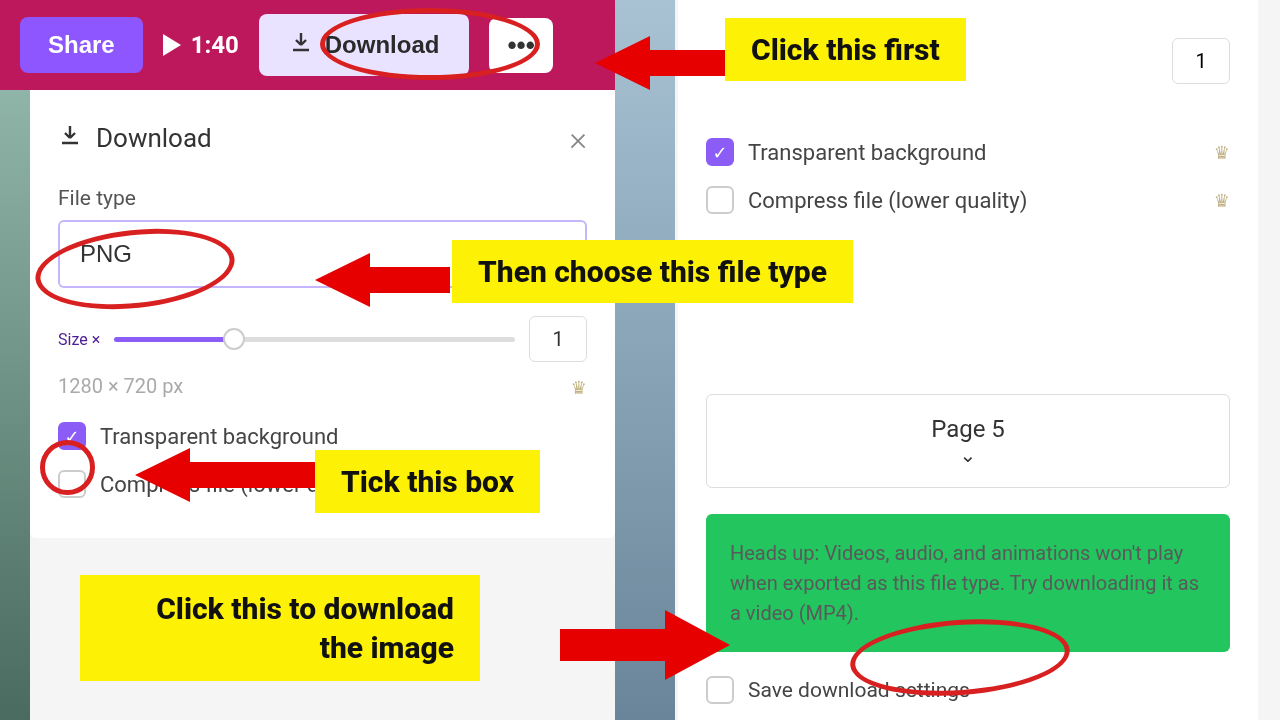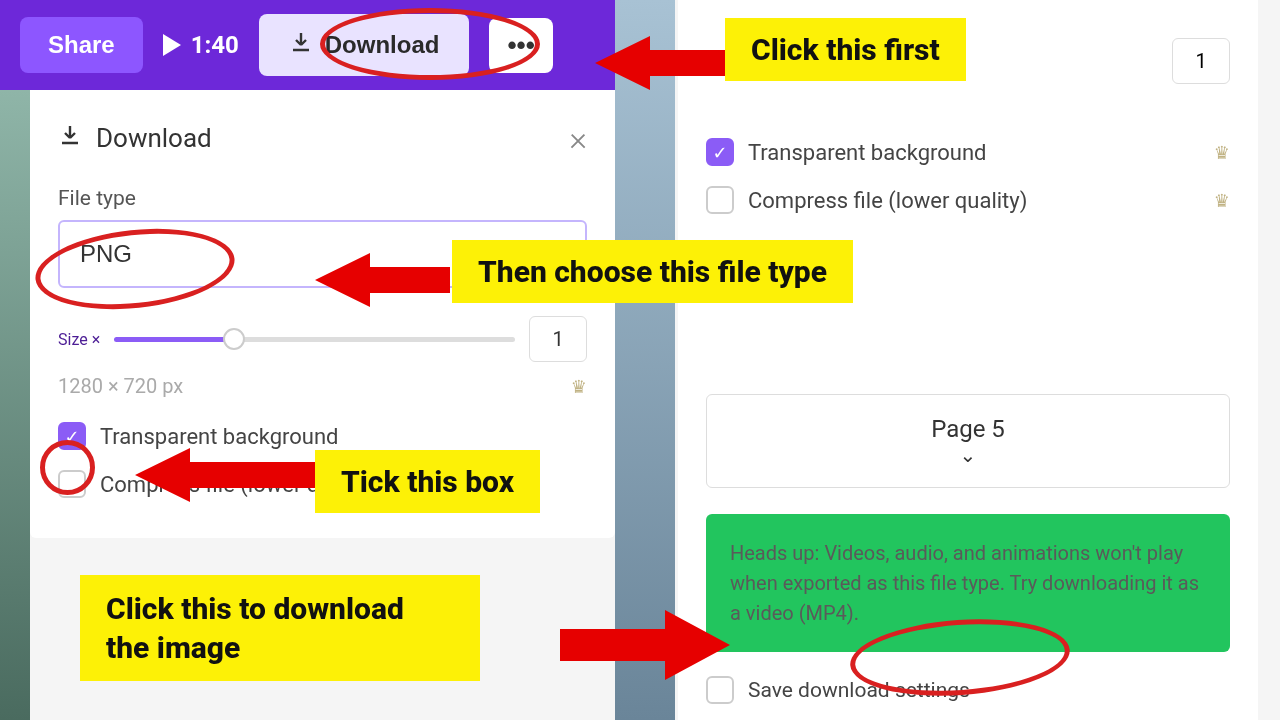--- a/index.html
+++ b/index.html
@@ -5,7 +5,7 @@
   * { box-sizing: border-box; margin: 0; padding: 0; }
   body { font-family: -apple-system, BlinkMacSystemFont, "Segoe UI", Roboto, sans-serif; width: 1280px; height: 720px; overflow: hidden; position: relative; background: #f5f5f5; }
   
-  .top-bar { position: absolute; top: 0; left: 0; width: 615px; height: 90px; background: #6d28d9; display: flex; align-items: center; padding: 0 20px; gap: 20px; }
+  .top-bar { position: absolute; top: 0; left: 0; width: 615px; height: 90px; background: #be185d; display: flex; align-items: center; padding: 0 20px; gap: 20px; }
   .share-btn { background: #8d56ff; color: white; font-weight: 600; font-size: 24px; padding: 14px 28px; border-radius: 8px; border: none; }
   .play-time { display: flex; align-items: center; gap: 10px; color: white; font-weight: 700; font-size: 24px; }
   .play-icon { width: 0; height: 0; border-left: 18px solid white; border-top: 11px solid transparent; border-bottom: 11px solid transparent; }

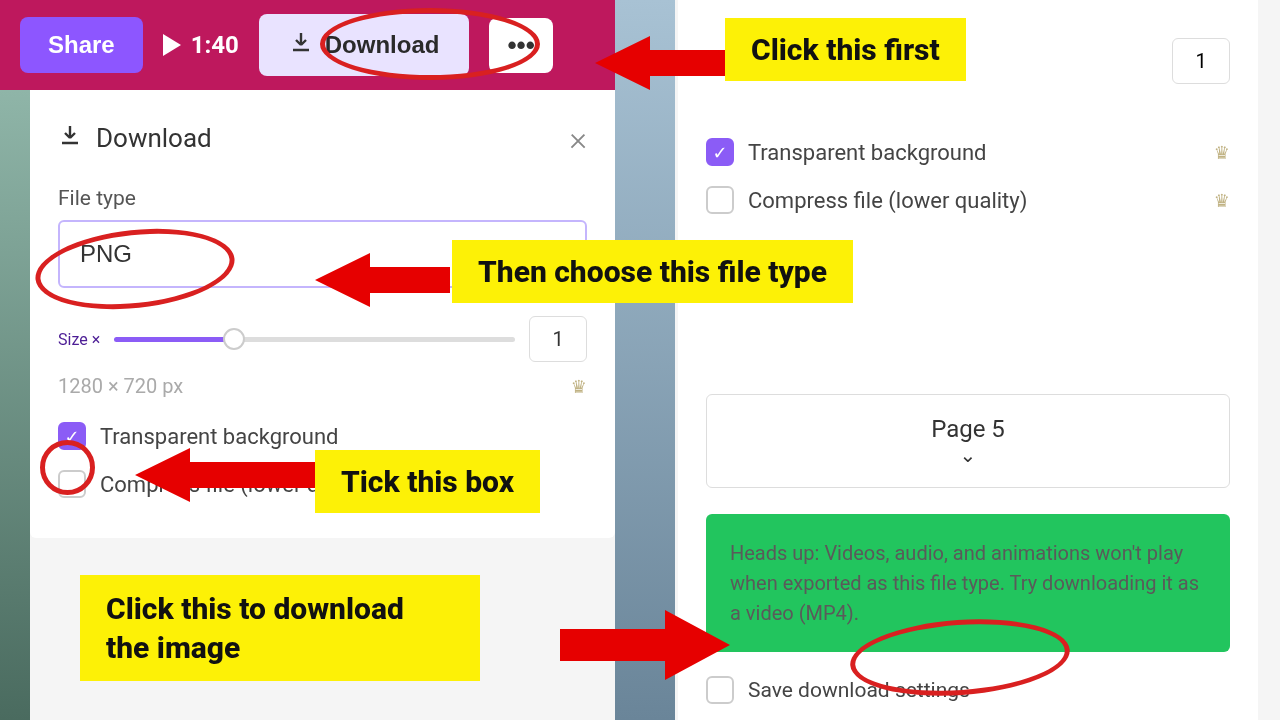--- a/index.html
+++ b/index.html
@@ -40,7 +40,7 @@
   
   .crown { color: #c0b283; font-size: 18px; }
   
-  .callout { position: absolute; background: #fdf106; padding: 14px 26px; font-size: 30px; font-weight: 800; color: #111; text-align: left; z-index: 50; }
+  .callout { position: absolute; background: #fdf106; padding: 14px 26px; font-size: 30px; font-weight: 800; color: #111; text-align: right; z-index: 50; }
   .arrow { position: absolute; z-index: 49; }
   .arrow svg { display: block; }
   

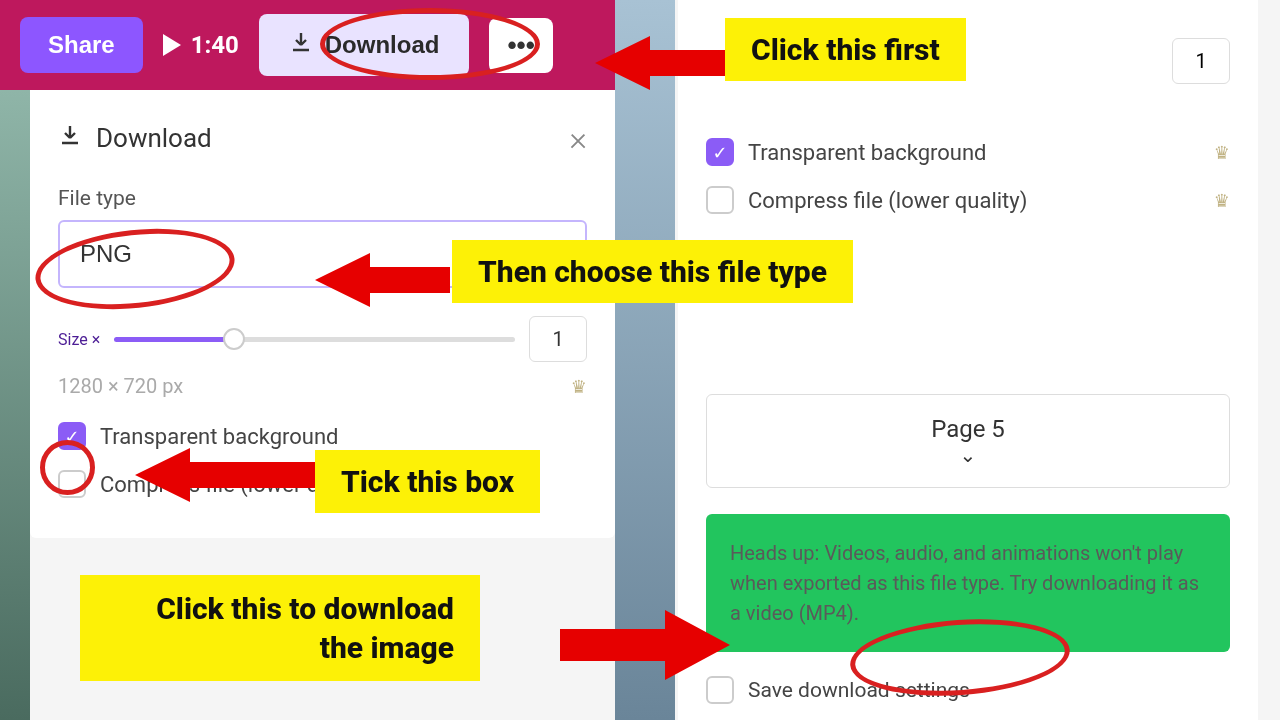--- a/index.html
+++ b/index.html
@@ -25,7 +25,7 @@
   .slider-track { flex: 1; height: 5px; background: linear-gradient(to right, #8b5cf6 0%, #8b5cf6 30%, #ddd 30%, #ddd 100%); border-radius: 3px; position: relative; }
   .slider-thumb { position: absolute; left: 30%; top: 50%; transform: translate(-50%, -50%); width: 22px; height: 22px; background: white; border: 2px solid #ccc; border-radius: 50%; }
   .size-value { width: 58px; padding: 10px; border: 1px solid #ddd; border-radius: 6px; text-align: center; font-size: 20px; color: #333; }
-  .dimensions { font-size: 20px; color: #aaa; margin-bottom: 24px; display: flex; justify-content: space-between; align-items: center; gap: 29px; }
+  .dimensions { font-size: 20px; color: #aaa; margin-bottom: 24px; display: flex; justify-content: space-between; align-items: flex-end; gap: 29px; }
   
   .checkbox-row { display: flex; align-items: center; gap: 14px; margin-bottom: 20px; font-size: 22px; color: #444; }
   .checkbox { width: 28px; height: 28px; border: 2px solid #ccc; border-radius: 6px; display: flex; align-items: center; justify-content: center; }

